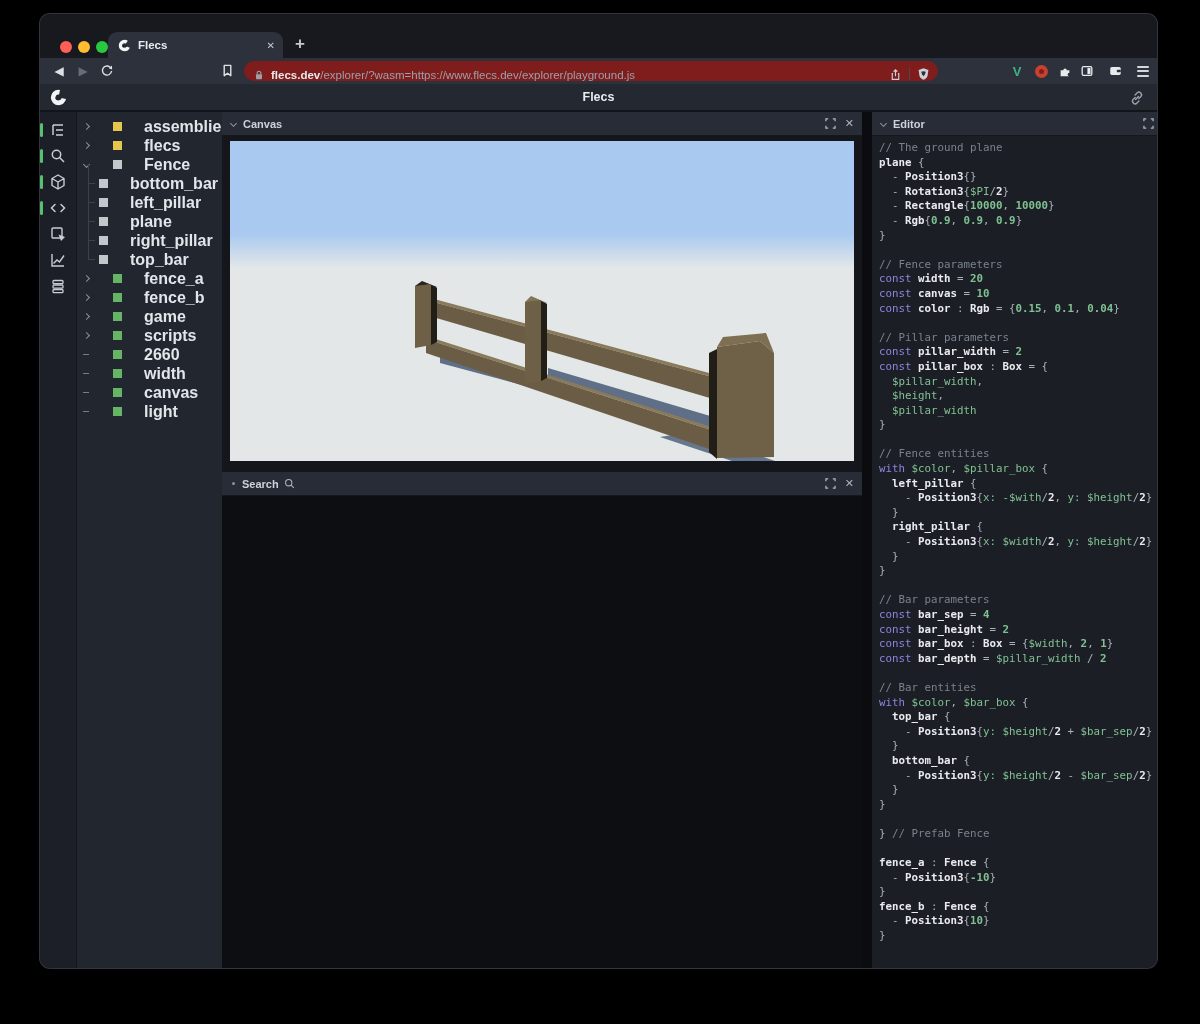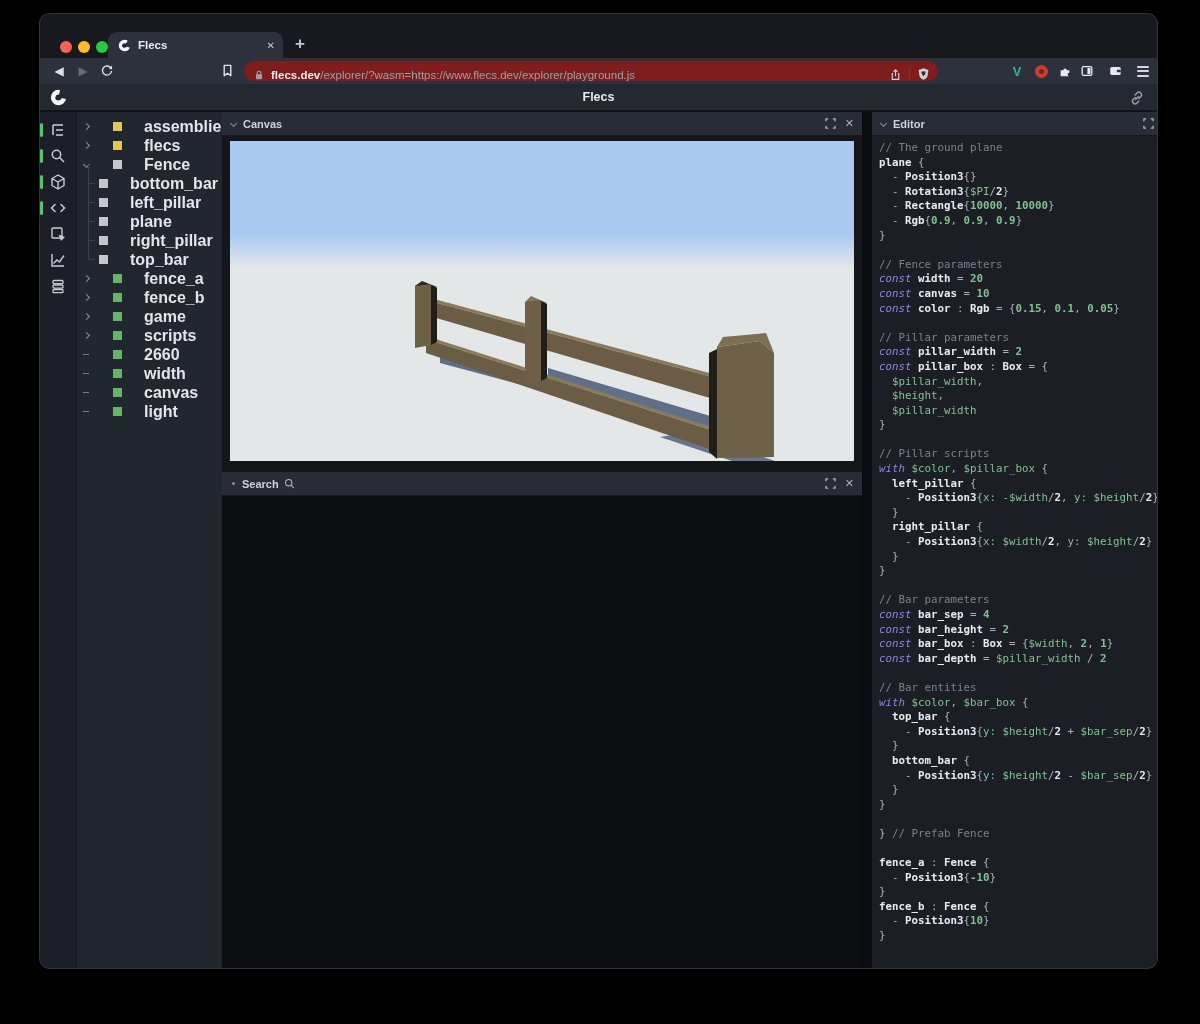--- a/index.html
+++ b/index.html
@@ -93,7 +93,7 @@
   .code { flex:1; overflow:hidden; padding:5px 0 0 7px;
           font-family:"DejaVu Sans Mono", monospace; font-size:10.8px; line-height:14.6px; }
   .cl { white-space:pre; height:14.6px; }
-  .tok.c { color:#7a828c; } .tok.k { color:#8f85e0;font-style:italic; }
+  .tok.c { color:#7a828c; } .tok.k { color:#8f85e0; }
   .tok.i { color:#e9ebee; font-weight:bold; } .tok.p { color:#a9b0b9; }
   .tok.n { color:#80c192; font-weight:bold; } .tok.v { color:#80c192; font-weight:normal; }
 

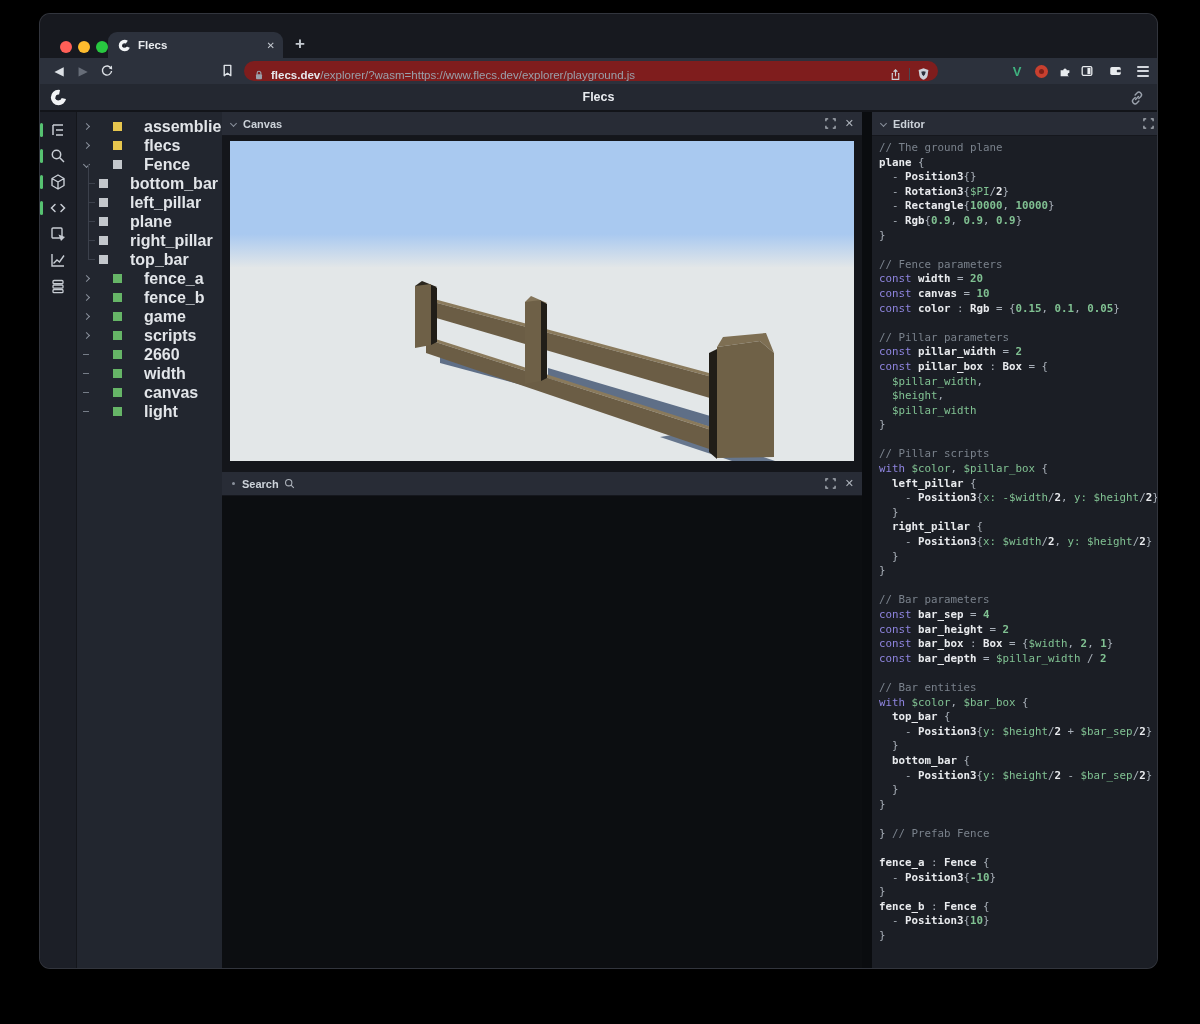--- a/index.html
+++ b/index.html
@@ -453,7 +453,7 @@
           <div class="cl"><span class="tok c">// Fence parameters</span></div>
           <div class="cl"><span class="tok k">const </span><span class="tok i">width</span><span class="tok p"> = </span><span class="tok n">20</span></div>
           <div class="cl"><span class="tok k">const </span><span class="tok i">canvas</span><span class="tok p"> = </span><span class="tok n">10</span></div>
-          <div class="cl"><span class="tok k">const </span><span class="tok i">color</span><span class="tok p"> : </span><span class="tok i">Rgb</span><span class="tok p"> = {</span><span class="tok n">0.15</span><span class="tok p">, </span><span class="tok n">0.1</span><span class="tok p">, </span><span class="tok n">0.05</span><span class="tok p">}</span></div>
+          <div class="cl"><span class="tok k">const </span><span class="tok i">color</span><span class="tok p"> : </span><span class="tok i">Rgb</span><span class="tok p"> = {</span><span class="tok n">0.15</span><span class="tok p">, </span><span class="tok n">0.1</span><span class="tok p">, </span><span class="tok n">0.04</span><span class="tok p">}</span></div>
           <div class="cl">&nbsp;</div>
           <div class="cl"><span class="tok c">// Pillar parameters</span></div>
           <div class="cl"><span class="tok k">const </span><span class="tok i">pillar_width</span><span class="tok p"> = </span><span class="tok n">2</span></div>

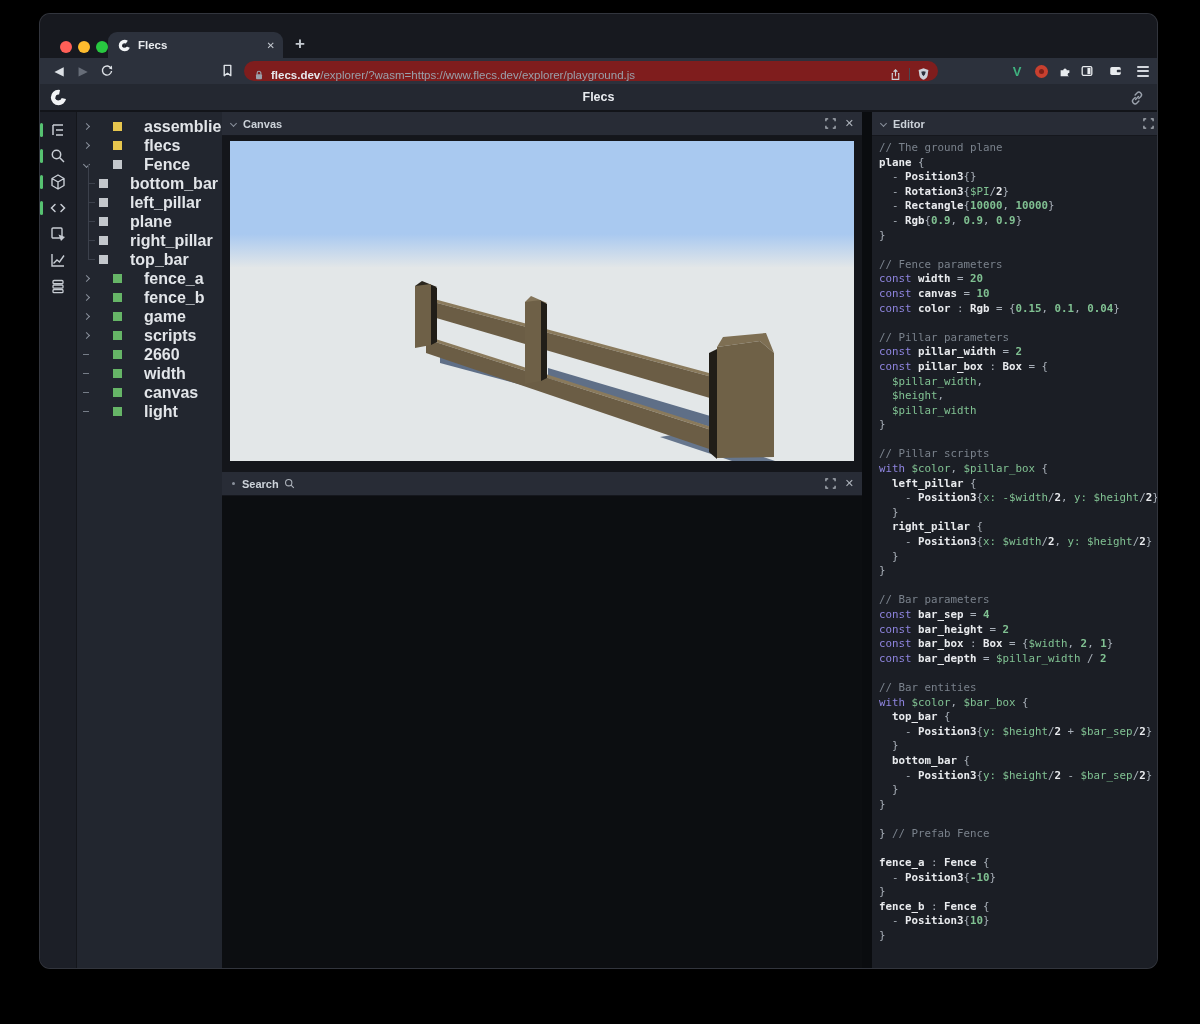--- a/index.html
+++ b/index.html
@@ -463,7 +463,7 @@
           <div class="cl"><span class="tok v">  $pillar_width</span></div>
           <div class="cl"><span class="tok p">}</span></div>
           <div class="cl">&nbsp;</div>
-          <div class="cl"><span class="tok c">// Pillar scripts</span></div>
+          <div class="cl"><span class="tok c">// Fence entities</span></div>
           <div class="cl"><span class="tok k">with </span><span class="tok v">$color</span><span class="tok p">, </span><span class="tok v">$pillar_box</span><span class="tok p"> {</span></div>
           <div class="cl"><span class="tok i">  left_pillar</span><span class="tok p"> {</span></div>
           <div class="cl"><span class="tok p">    - </span><span class="tok i">Position3</span><span class="tok p">{</span><span class="tok v">x: -$width</span><span class="tok p">/</span><span class="tok i">2</span><span class="tok p">, </span><span class="tok v">y: $height</span><span class="tok p">/</span><span class="tok i">2</span><span class="tok p">}</span></div>

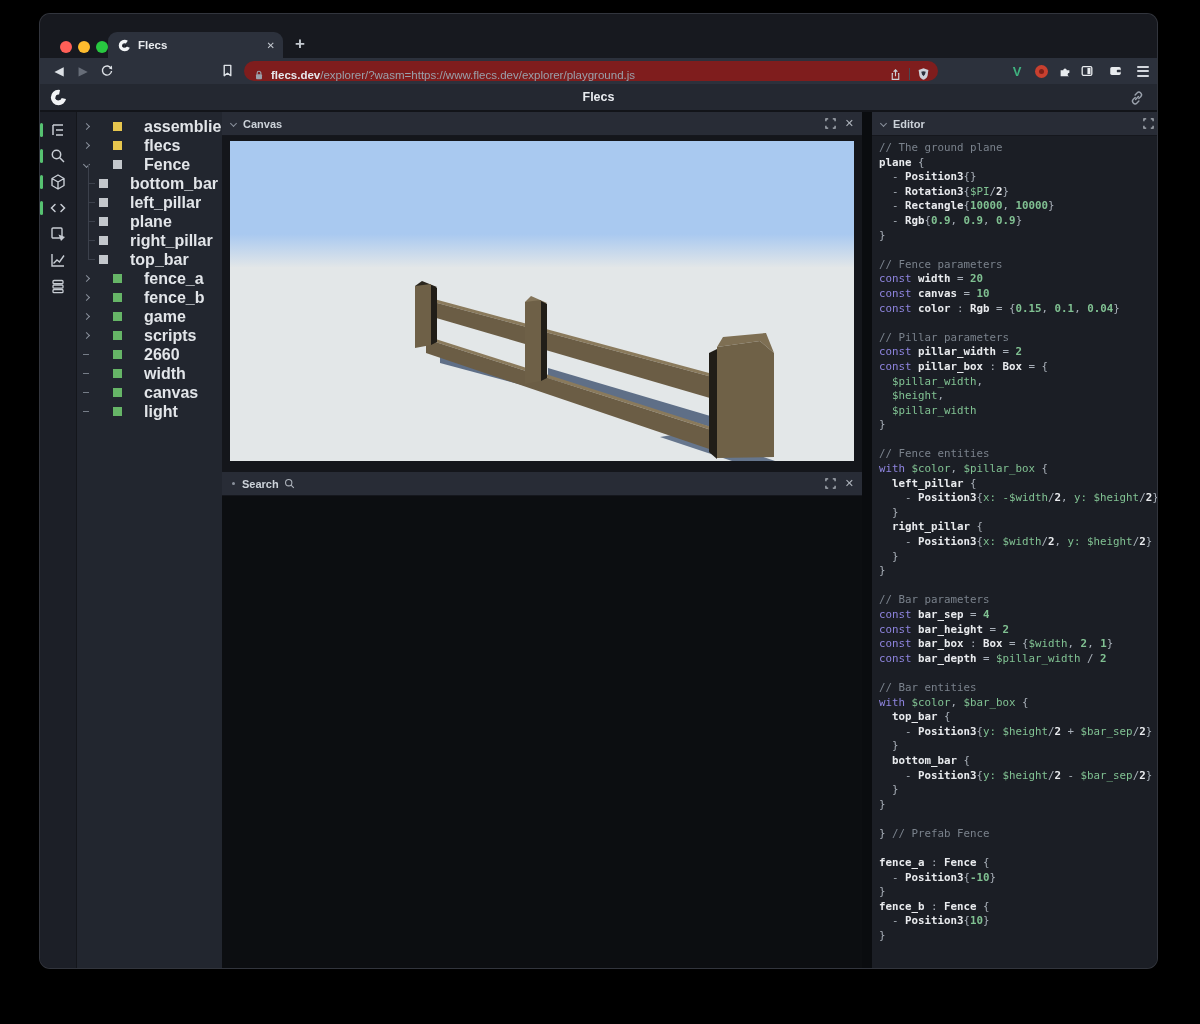--- a/index.html
+++ b/index.html
@@ -466,7 +466,7 @@
           <div class="cl"><span class="tok c">// Fence entities</span></div>
           <div class="cl"><span class="tok k">with </span><span class="tok v">$color</span><span class="tok p">, </span><span class="tok v">$pillar_box</span><span class="tok p"> {</span></div>
           <div class="cl"><span class="tok i">  left_pillar</span><span class="tok p"> {</span></div>
-          <div class="cl"><span class="tok p">    - </span><span class="tok i">Position3</span><span class="tok p">{</span><span class="tok v">x: -$width</span><span class="tok p">/</span><span class="tok i">2</span><span class="tok p">, </span><span class="tok v">y: $height</span><span class="tok p">/</span><span class="tok i">2</span><span class="tok p">}</span></div>
+          <div class="cl"><span class="tok p">    - </span><span class="tok i">Position3</span><span class="tok p">{</span><span class="tok v">x: -$with</span><span class="tok p">/</span><span class="tok i">2</span><span class="tok p">, </span><span class="tok v">y: $height</span><span class="tok p">/</span><span class="tok i">2</span><span class="tok p">}</span></div>
           <div class="cl"><span class="tok p">  }</span></div>
           <div class="cl"><span class="tok i">  right_pillar</span><span class="tok p"> {</span></div>
           <div class="cl"><span class="tok p">    - </span><span class="tok i">Position3</span><span class="tok p">{</span><span class="tok v">x: $width</span><span class="tok p">/</span><span class="tok i">2</span><span class="tok p">, </span><span class="tok v">y: $height</span><span class="tok p">/</span><span class="tok i">2</span><span class="tok p">}</span></div>

